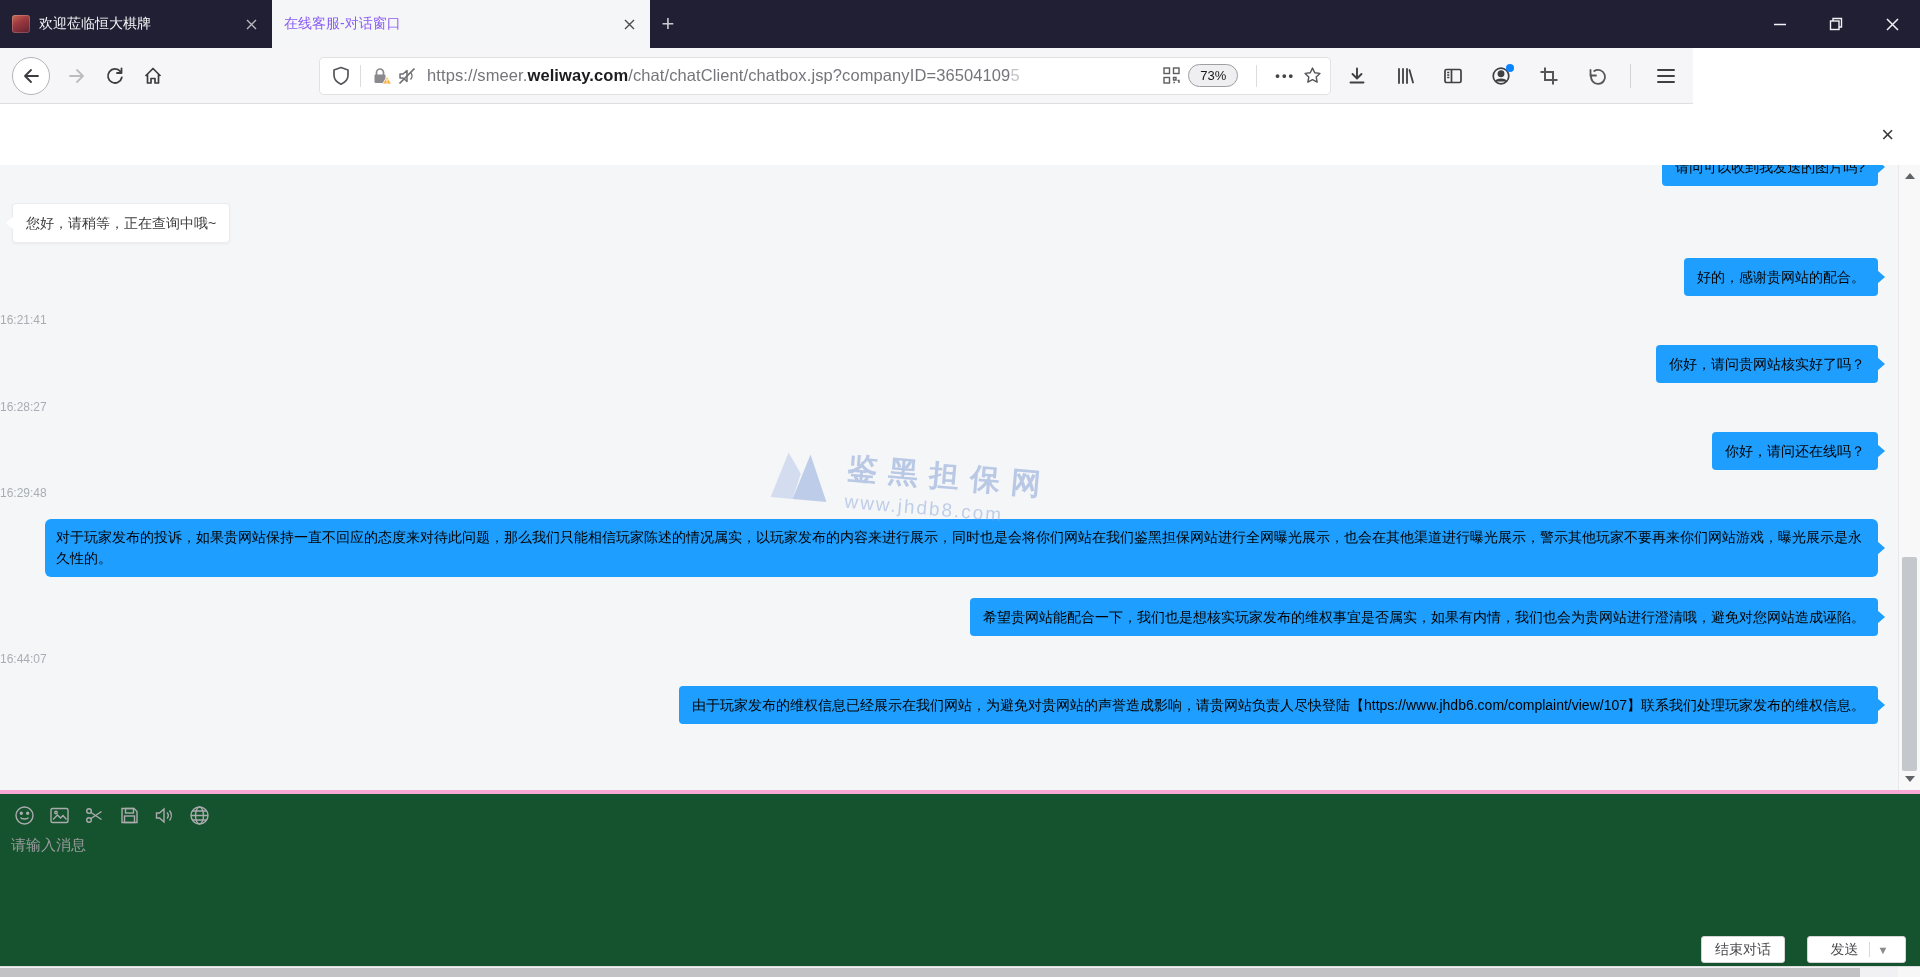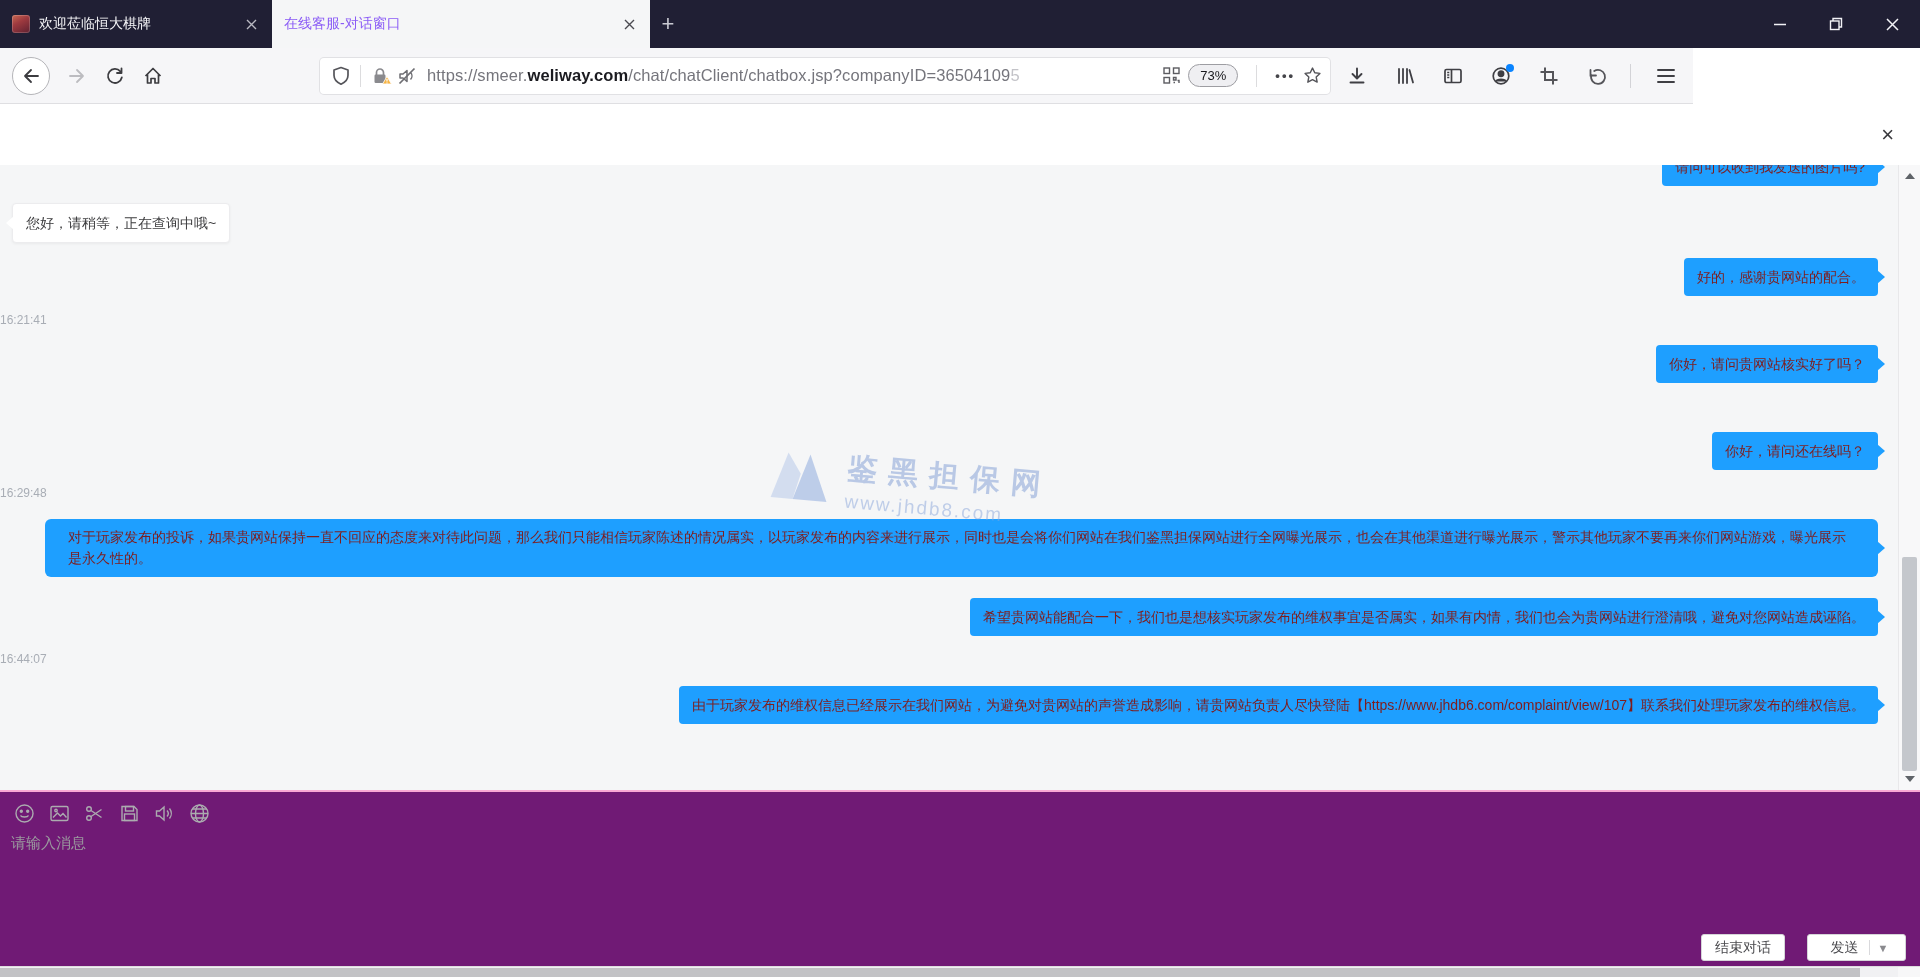--- a/index.html
+++ b/index.html
@@ -45,7 +45,7 @@
 
   .chat { position:absolute; left:0; top:61px; width:1920px; height:625px; background:#f5f6f7; overflow:hidden; }
 
-  .bubble { position:absolute; background:var(--blue,#1E9FFF); color:#7f1d1d; font-size:14px; line-height:20px; padding:9px 13px; border-radius:4px; white-space:nowrap; z-index:1; }
+  .bubble { position:absolute; background:var(--blue,#1E9FFF); color:#000000; font-size:14px; line-height:20px; padding:9px 13px; border-radius:4px; white-space:nowrap; z-index:1; }
   .bubble .tail { position:absolute; right:-7px; top:50%; margin-top:-7px; width:0; height:0; border-top:7px solid transparent; border-bottom:7px solid transparent; border-left:8px solid var(--blue,#1E9FFF); }
   .bubble.left { background:#fff; color:#3c3c3e; border:1px solid #ececee; box-shadow:0 1px 3px rgba(0,0,0,.05); }
   .bubble.left .tail { left:-7px; right:auto; top:12px; margin-top:0; border-left:none; border-right:8px solid #fff; }

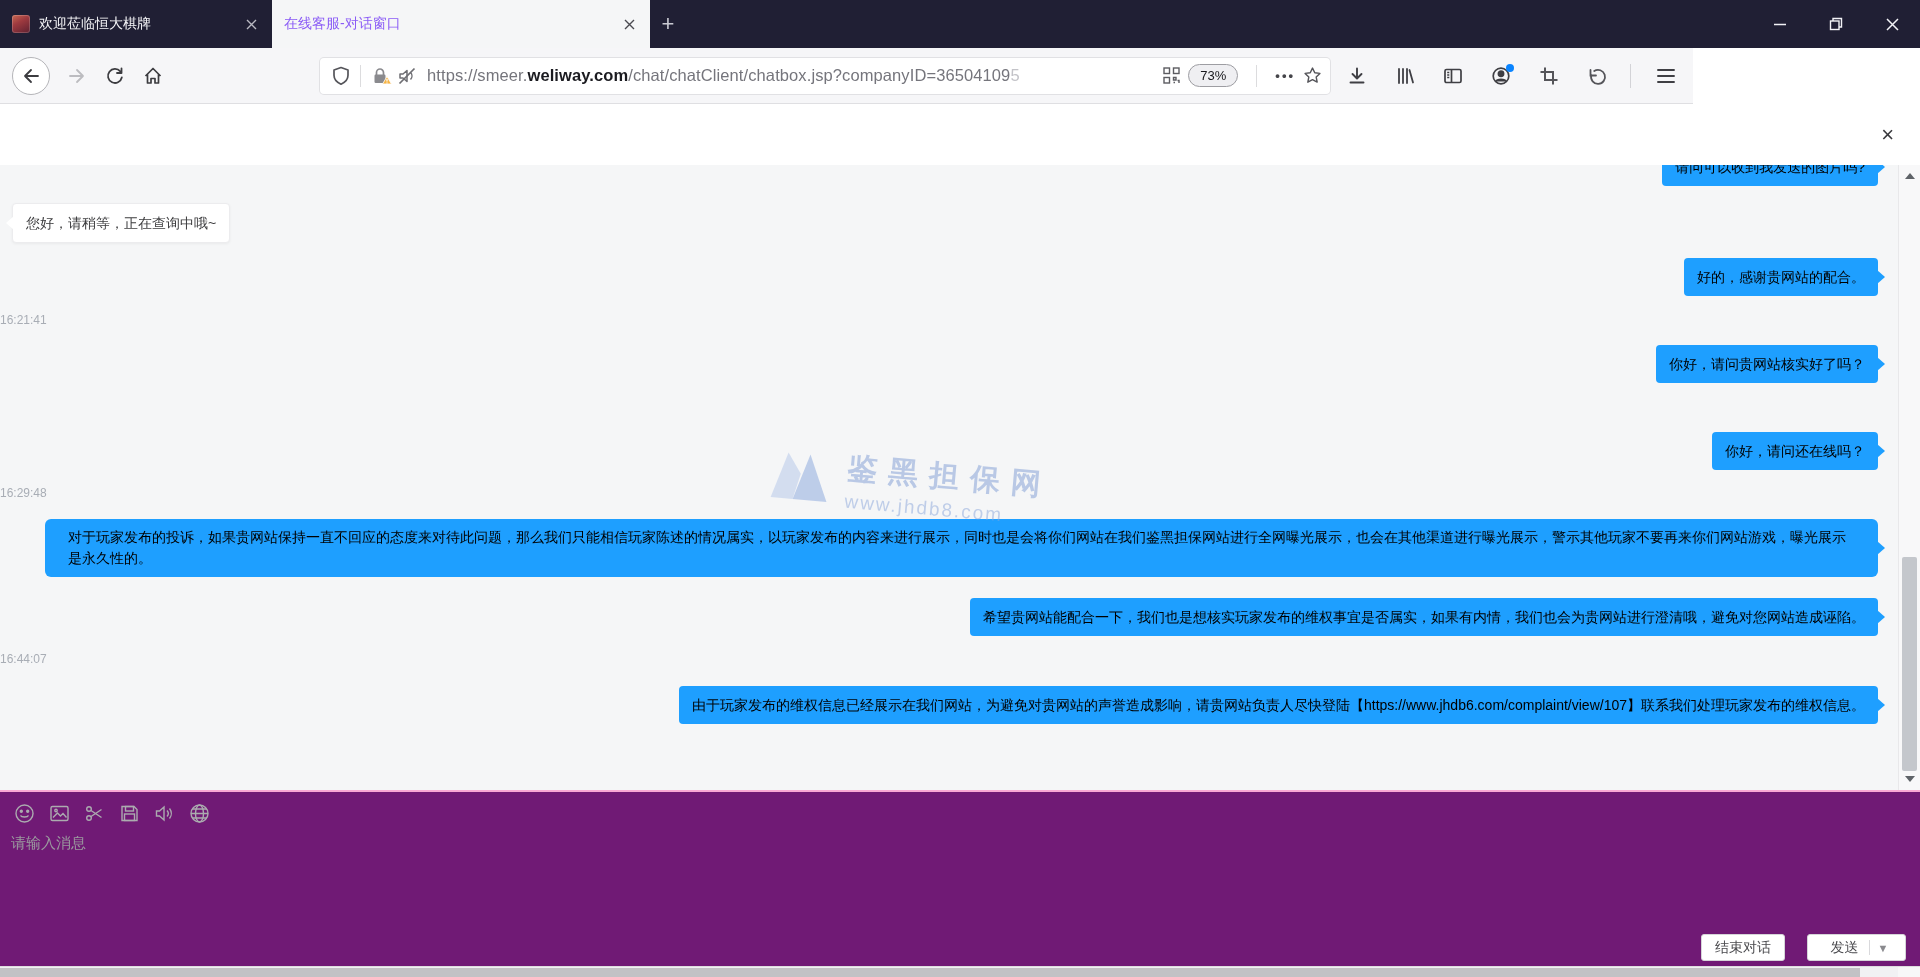--- a/index.html
+++ b/index.html
@@ -263,6 +263,7 @@
         <div class="bubble right" style="top: 93px; right: 42px;">好的，感谢贵网站的配合。<span class="tail"></span></div>
         <div class="ts" style="top: 148px;">16:21:41</div>
         <div class="bubble right" style="top: 180px; right: 42px;">你好，请问贵网站核实好了吗？<span class="tail"></span></div>
+        <div class="ts" style="top: 235px;">16:28:27</div>
         <div class="bubble right" style="top: 267px; right: 42px;">你好，请问还在线吗？<span class="tail"></span></div>
         <div class="ts" style="top: 321px;">16:29:48</div>
         <div class="bubble right wide" style="top: 354px; left: 45px; right: 42px;">对于玩家发布的投诉，如果贵网站保持一直不回应的态度来对待此问题，那么我们只能相信玩家陈述的情况属实，以玩家发布的内容来进行展示，同时也是会将你们网站在我们鉴黑担保网站进行全网曝光展示，也会在其他渠道进行曝光展示，警示其他玩家不要再来你们网站游戏，曝光展示是永久性的。<span class="tail"></span></div>

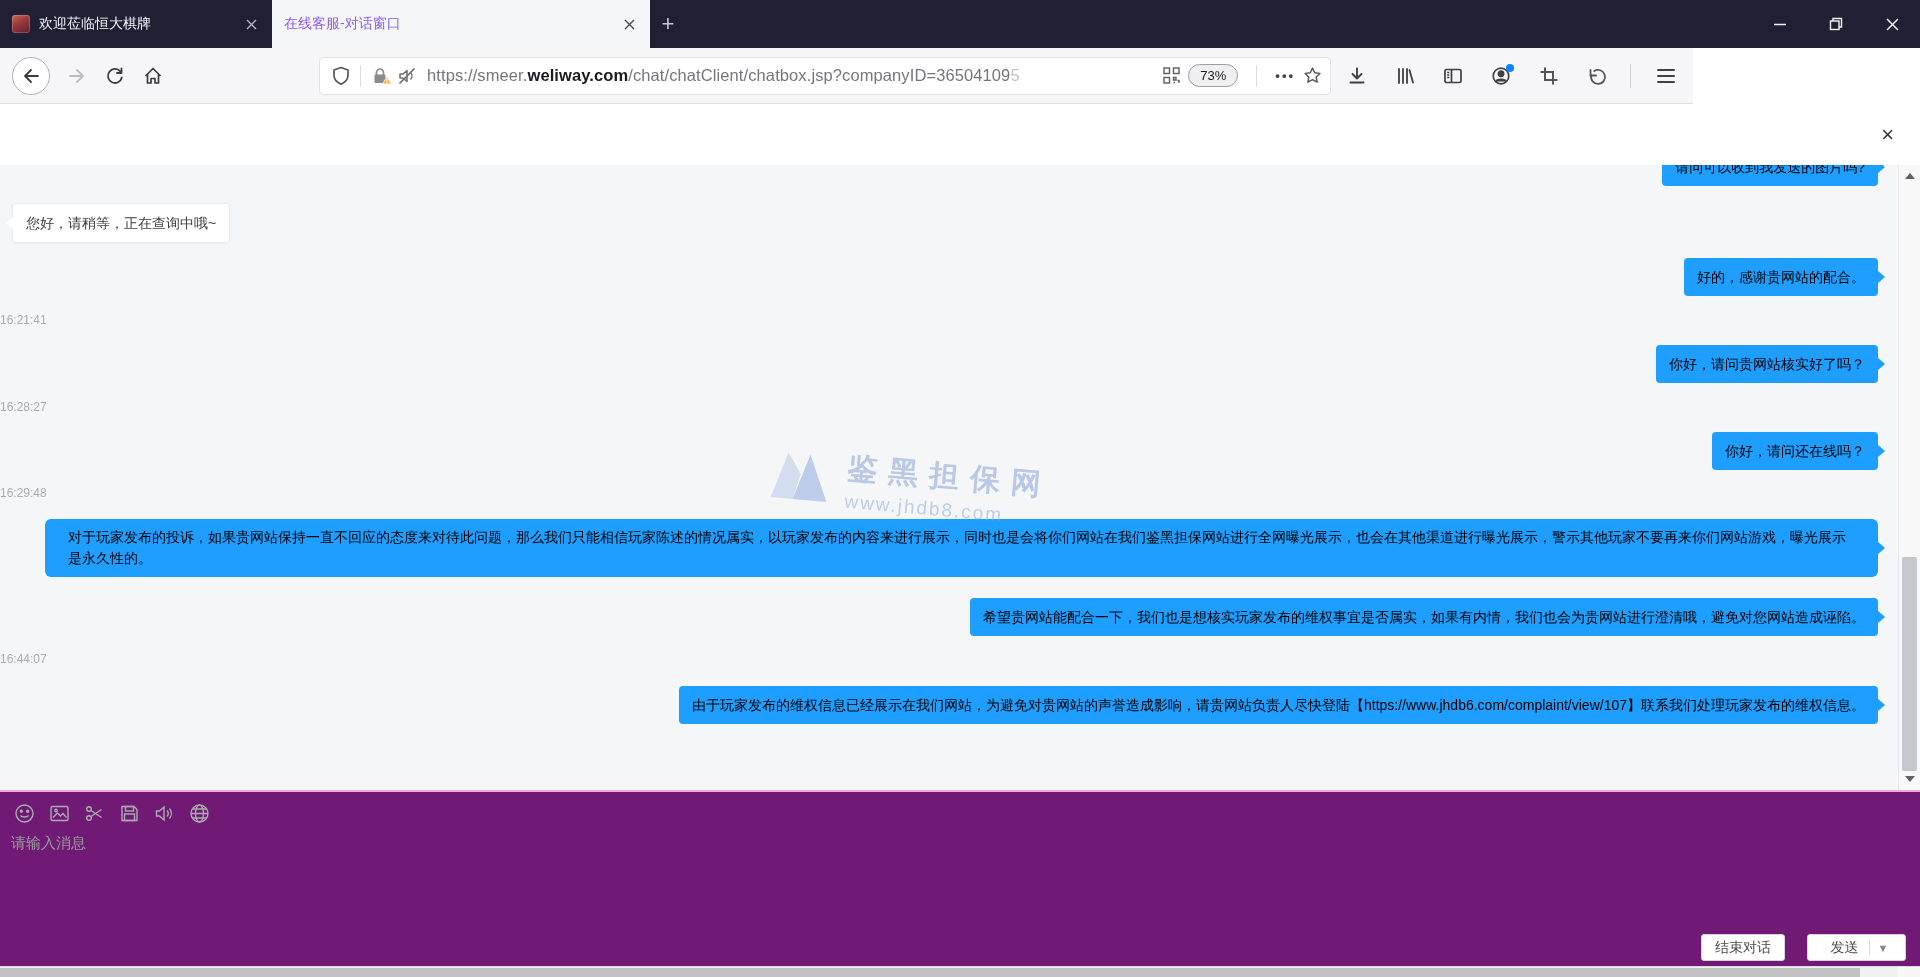--- a/index.html
+++ b/index.html
@@ -49,7 +49,7 @@
   .bubble .tail { position:absolute; right:-7px; top:50%; margin-top:-7px; width:0; height:0; border-top:7px solid transparent; border-bottom:7px solid transparent; border-left:8px solid var(--blue,#1E9FFF); }
   .bubble.left { background:#fff; color:#3c3c3e; border:1px solid #ececee; box-shadow:0 1px 3px rgba(0,0,0,.05); }
   .bubble.left .tail { left:-7px; right:auto; top:12px; margin-top:0; border-left:none; border-right:8px solid #fff; }
-  .bubble.wide { white-space:normal; line-height:21px; padding:8px 23px; border-radius:6px; text-align:left; }
+  .bubble.wide { white-space:normal; line-height:21px; padding:8px 11px; border-radius:6px; text-align:left; }
   .ts { position:absolute; left:0; width:1900px; text-align:left; font-size:12px; color:#a8adb5; z-index:1; }
 
   .watermark { position:absolute; left:770px; top:283px; width:390px; height:84px; display:flex; align-items:center; z-index:5; pointer-events:none; opacity:.5; transform:rotate(5deg); }

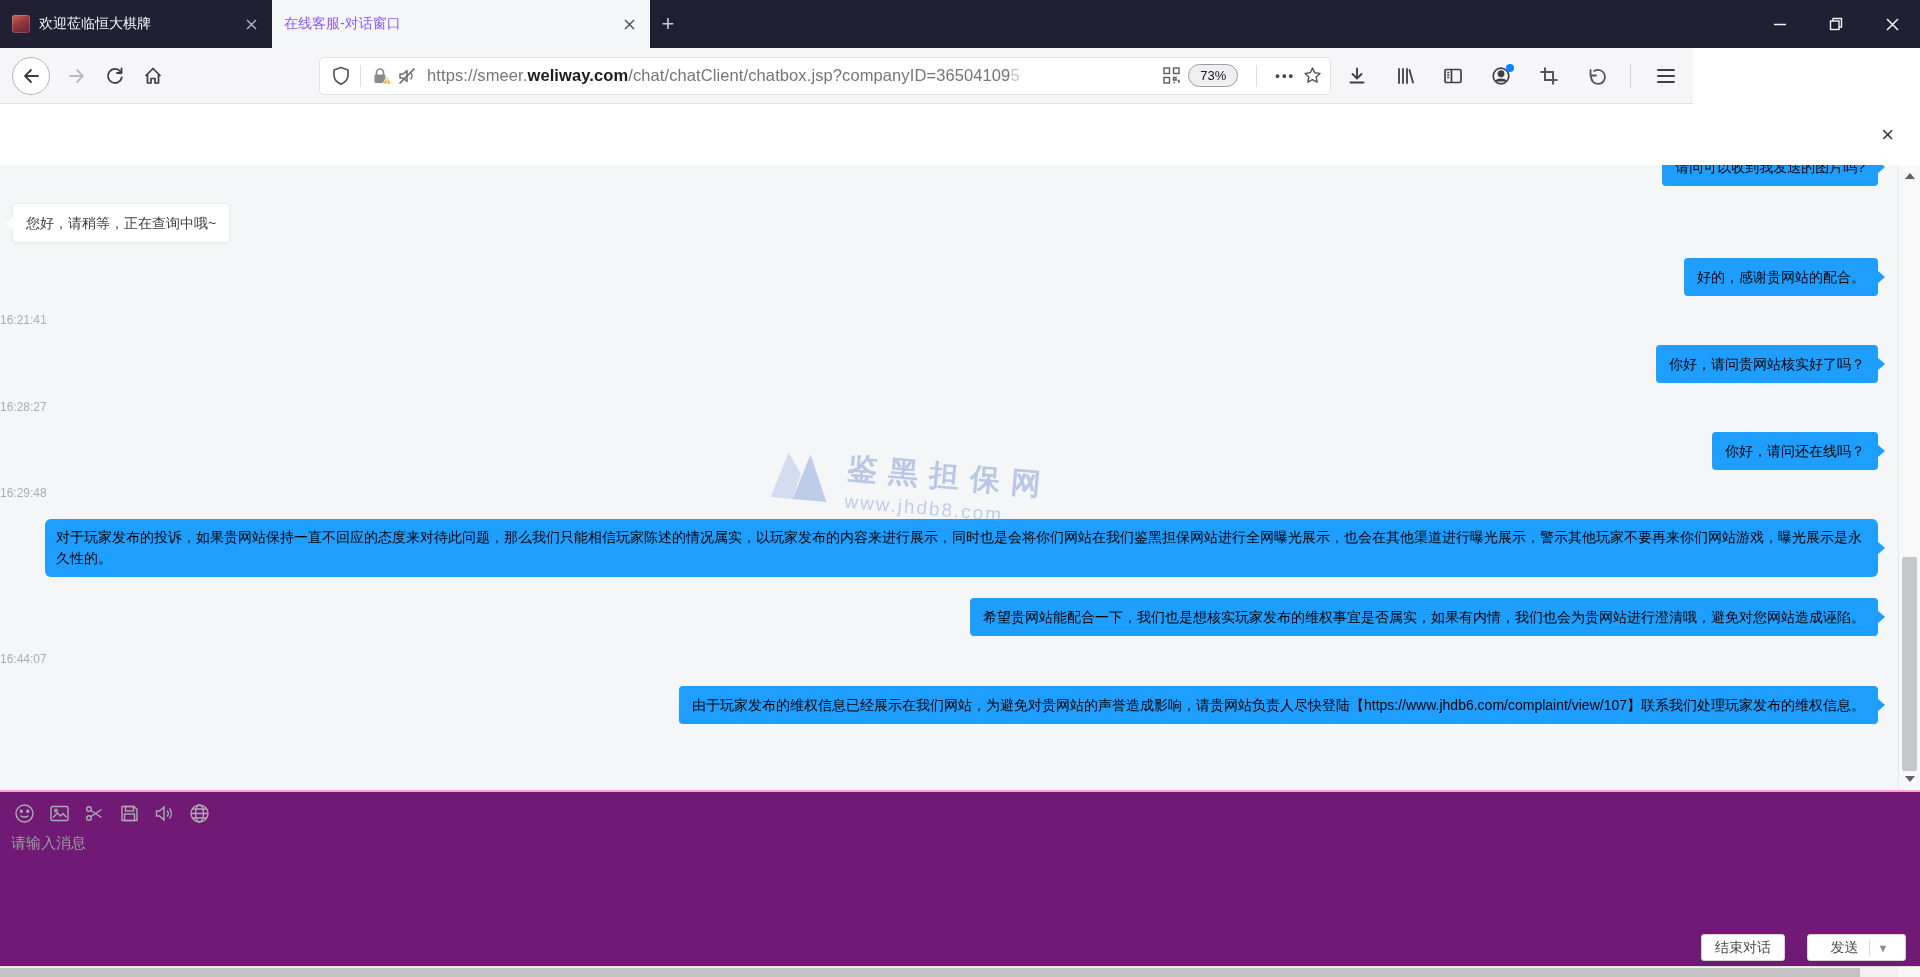--- a/index.html
+++ b/index.html
@@ -67,7 +67,7 @@
   .vthumb { position:absolute; left:3px; top:392px; width:15px; height:214px; background:#c4c7cc; border-radius:2px; }
 
   
-  .composer { position:absolute; left:0; top:686px; width:1920px; height:176px; background:#701a75; border-top:2px solid #f9a8d4; }
+  .composer { position:absolute; left:0; top:686px; width:1920px; height:176px; background:#14532d; border-top:4px solid #f9a8d4; }
   .tools { position:absolute; left:13px; top:10px; display:flex; }
   .tool { width:22px; height:22px; margin-right:13px; display:flex; align-items:center; justify-content:center; }
   .ph { position:absolute; left:11px; top:42px; font-size:15px; color:#9b9b9f; }

